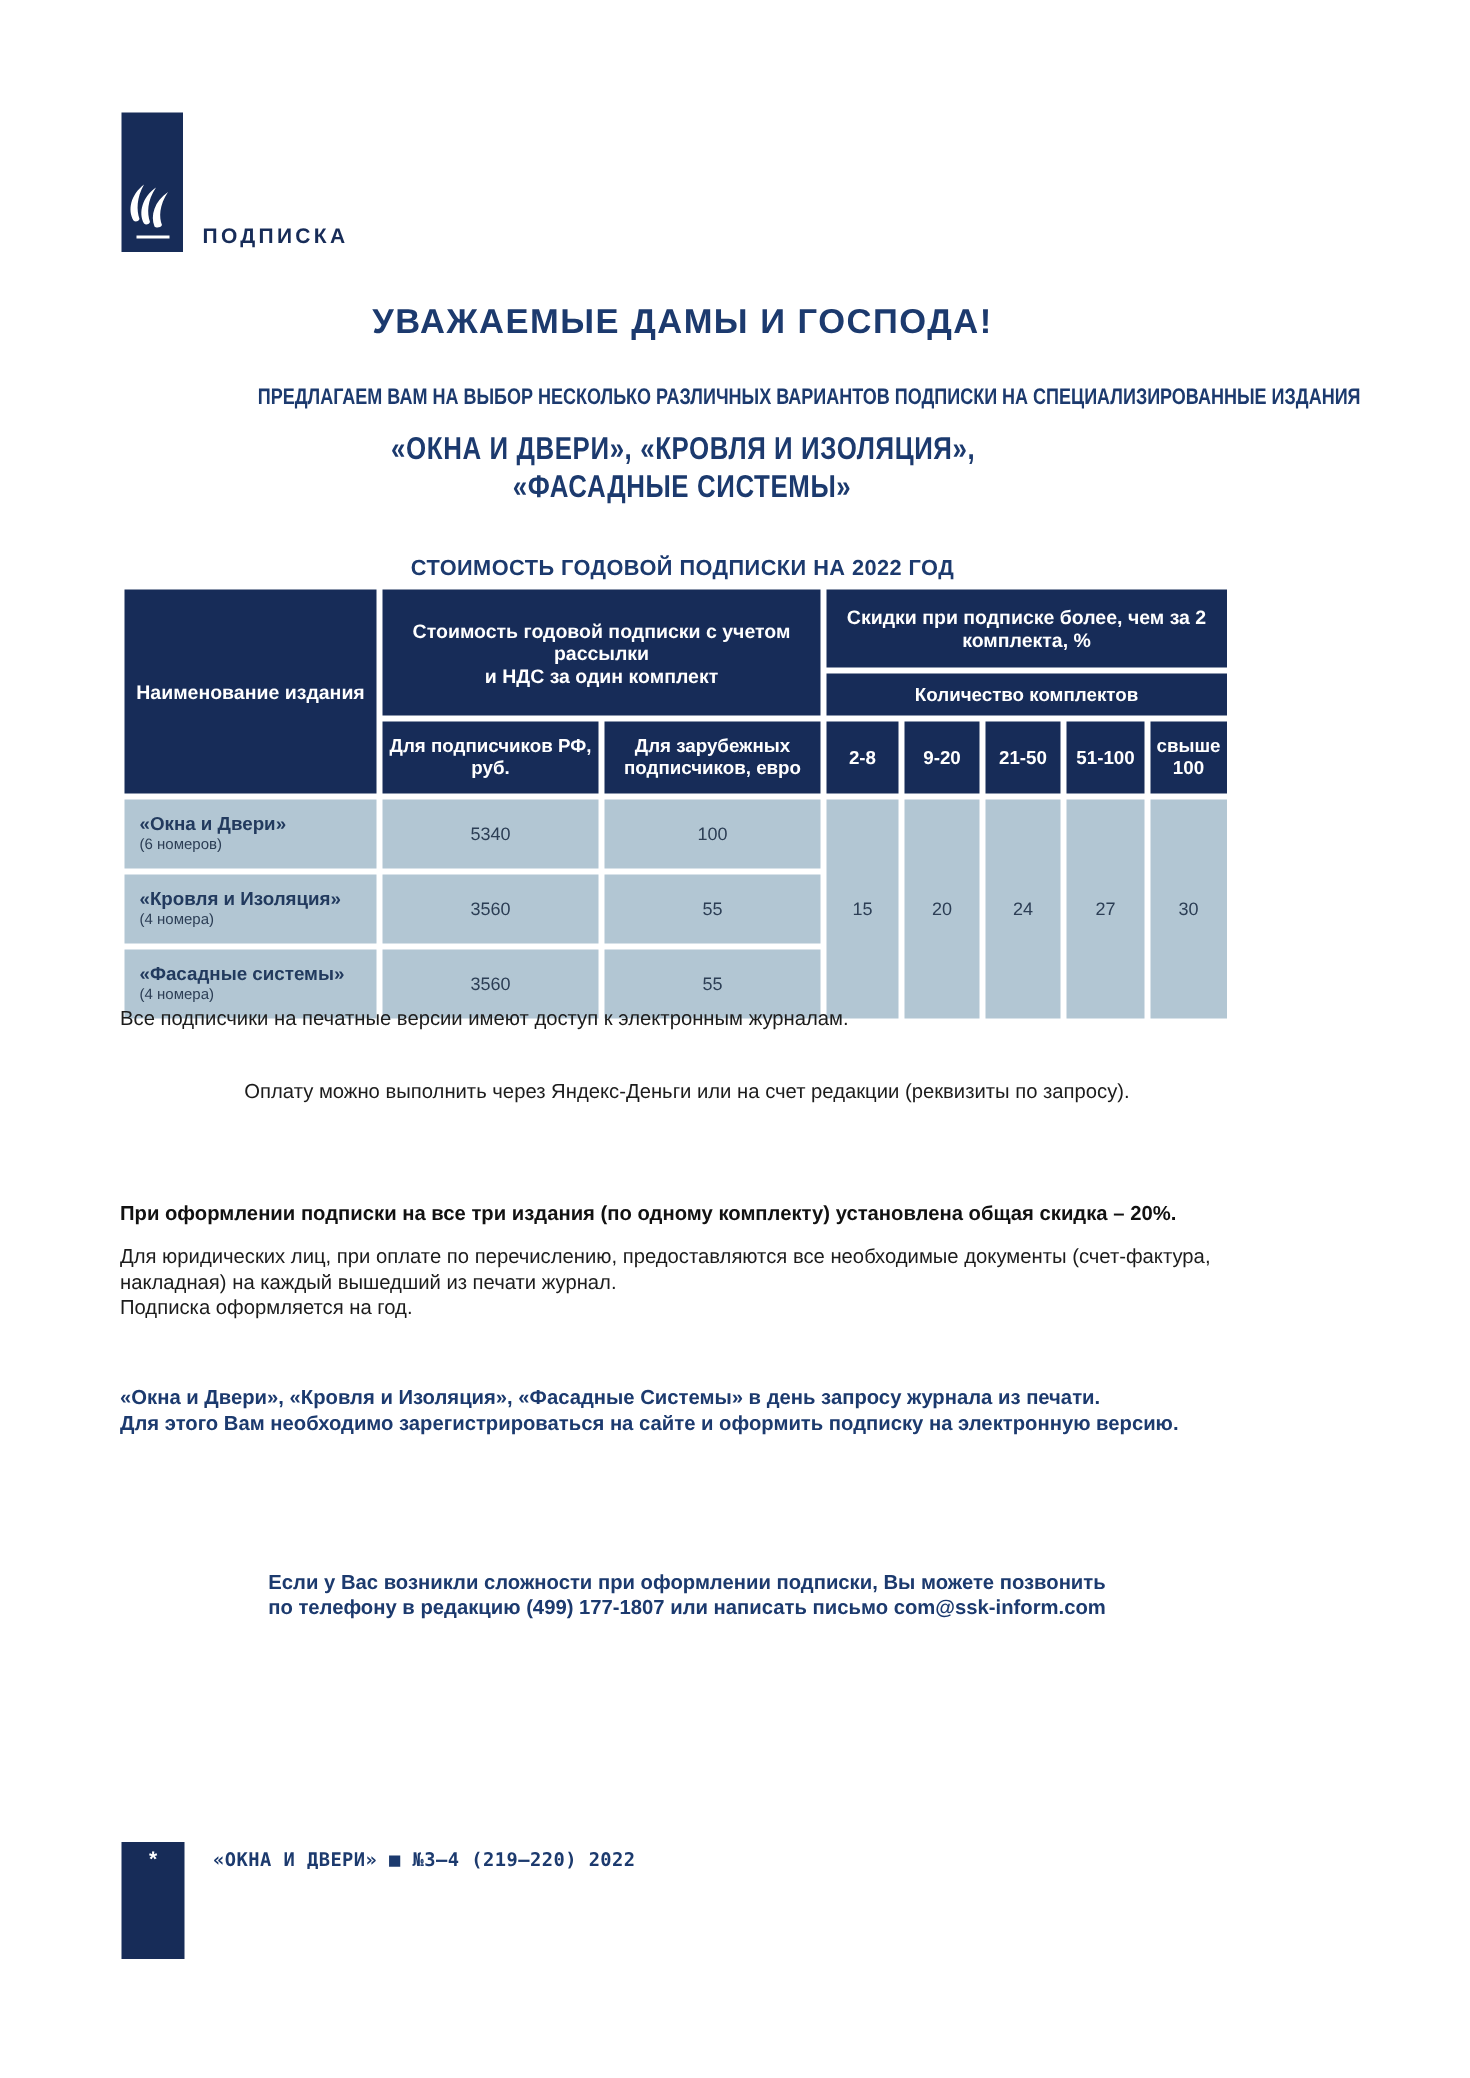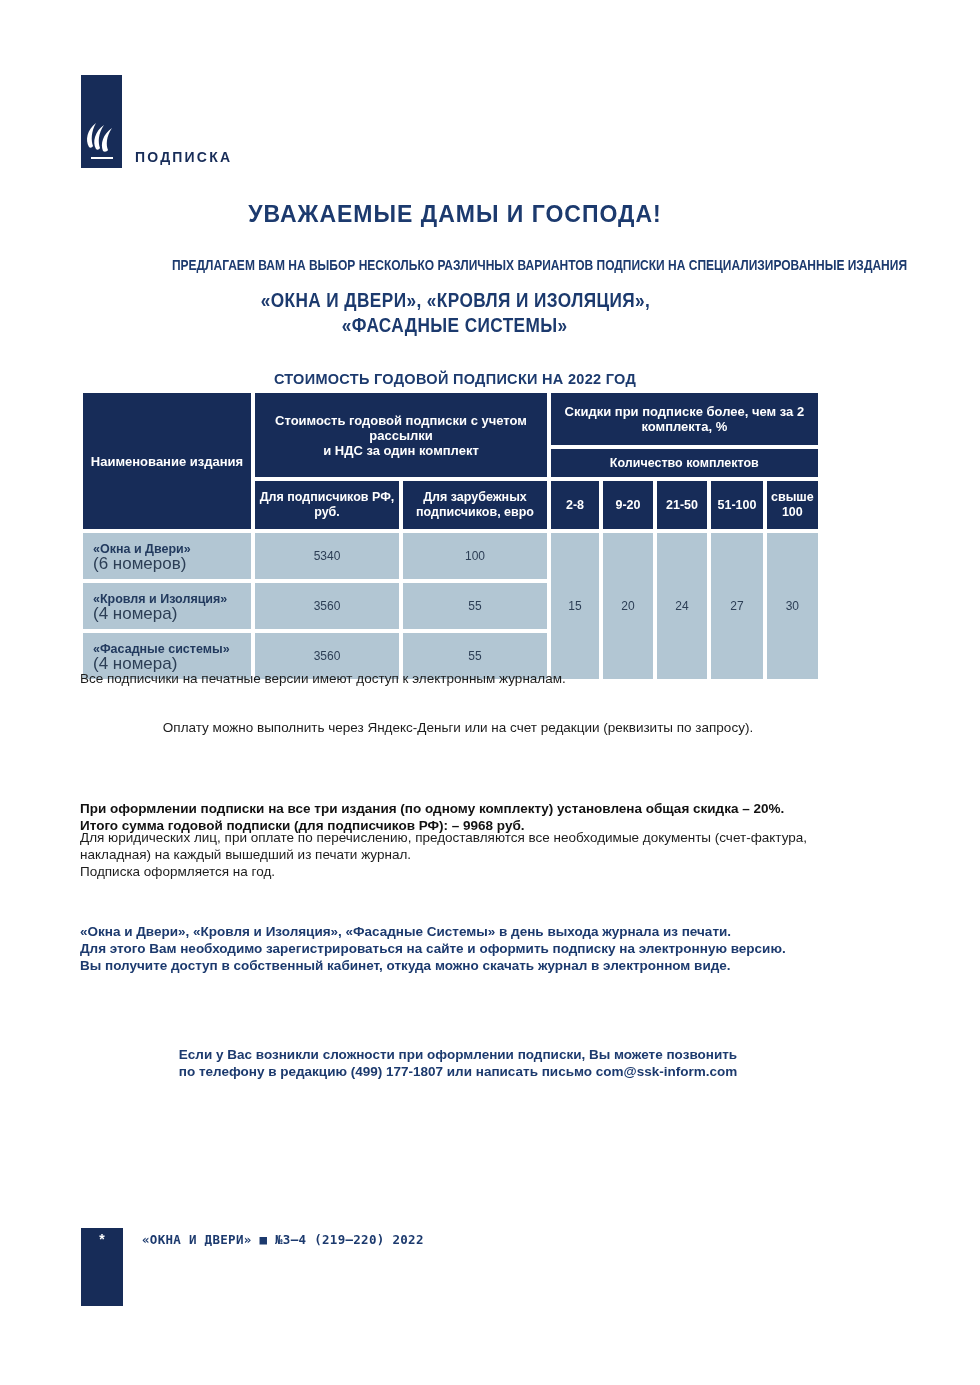--- a/index.html
+++ b/index.html
@@ -61,7 +61,7 @@
   }
   td.name-cell{text-align:left;padding-left:10px;}
   .journal-name{font-weight:bold;font-size:12.5px;color:#223a5e;line-height:15px;}
-  .journal-issues{font-size:17px;color:#2c3e55;line-height:14px;}
+  .journal-issues{font-size:10px;color:#2c3e55;line-height:14px;}
 
   
   .para{left:80px;width:756px;font-size:13.5px;line-height:16.5px;color:var(--body-text);}

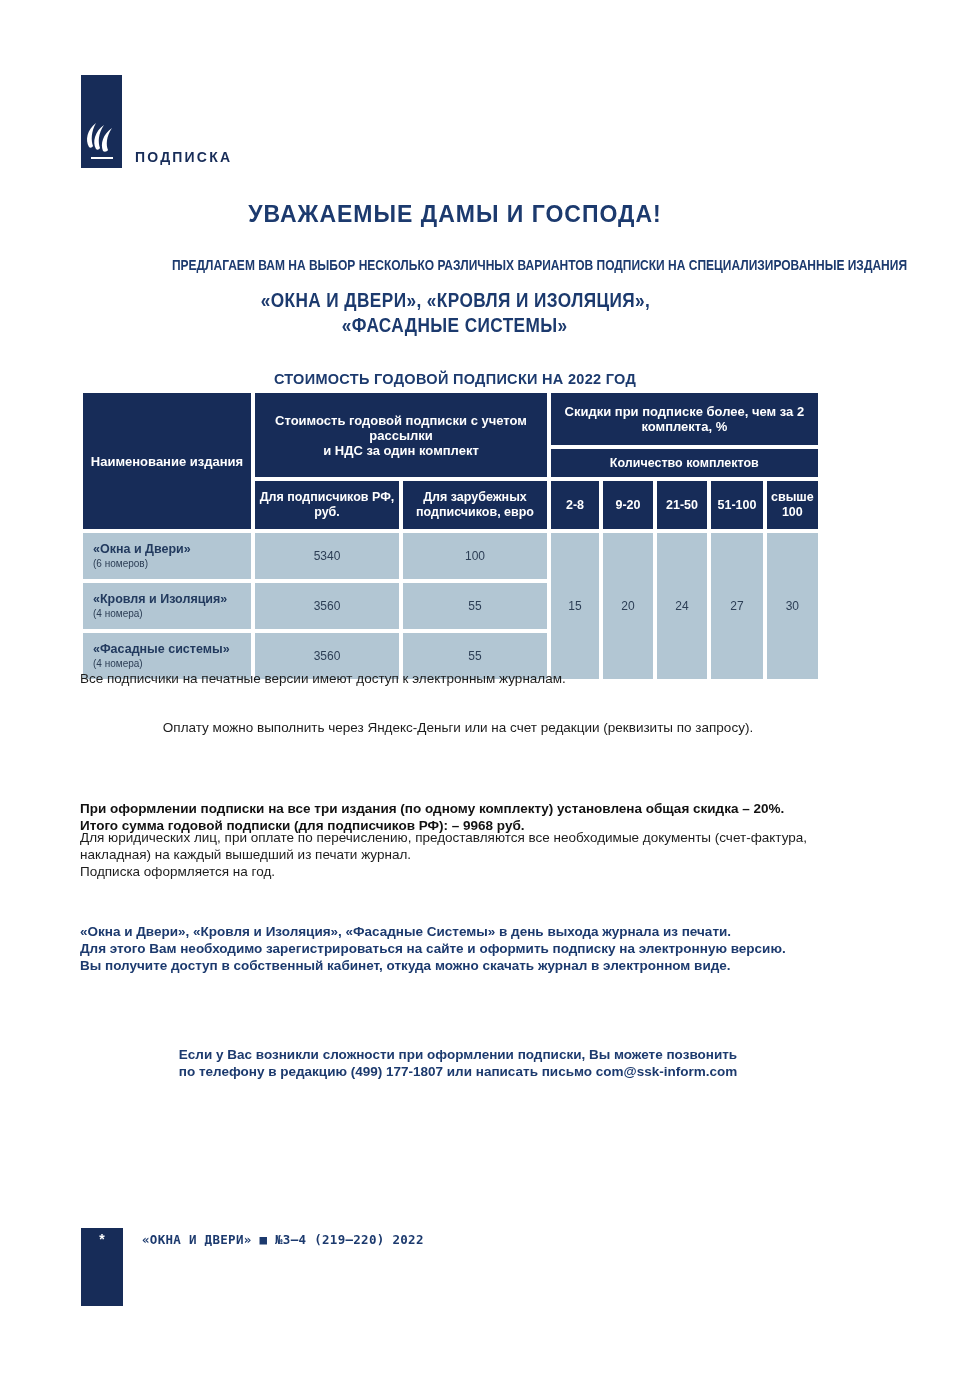--- a/index.html
+++ b/index.html
@@ -182,7 +182,6 @@
 
 <div class="abs para p3">
   <div>При оформлении подписки на все три издания (по одному комплекту) установлена общая скидка – 20%.</div>
-  <div>Итого сумма годовой подписки (для подписчиков РФ): – 9968 руб.</div>
 </div>
 
 <div class="abs para p4">

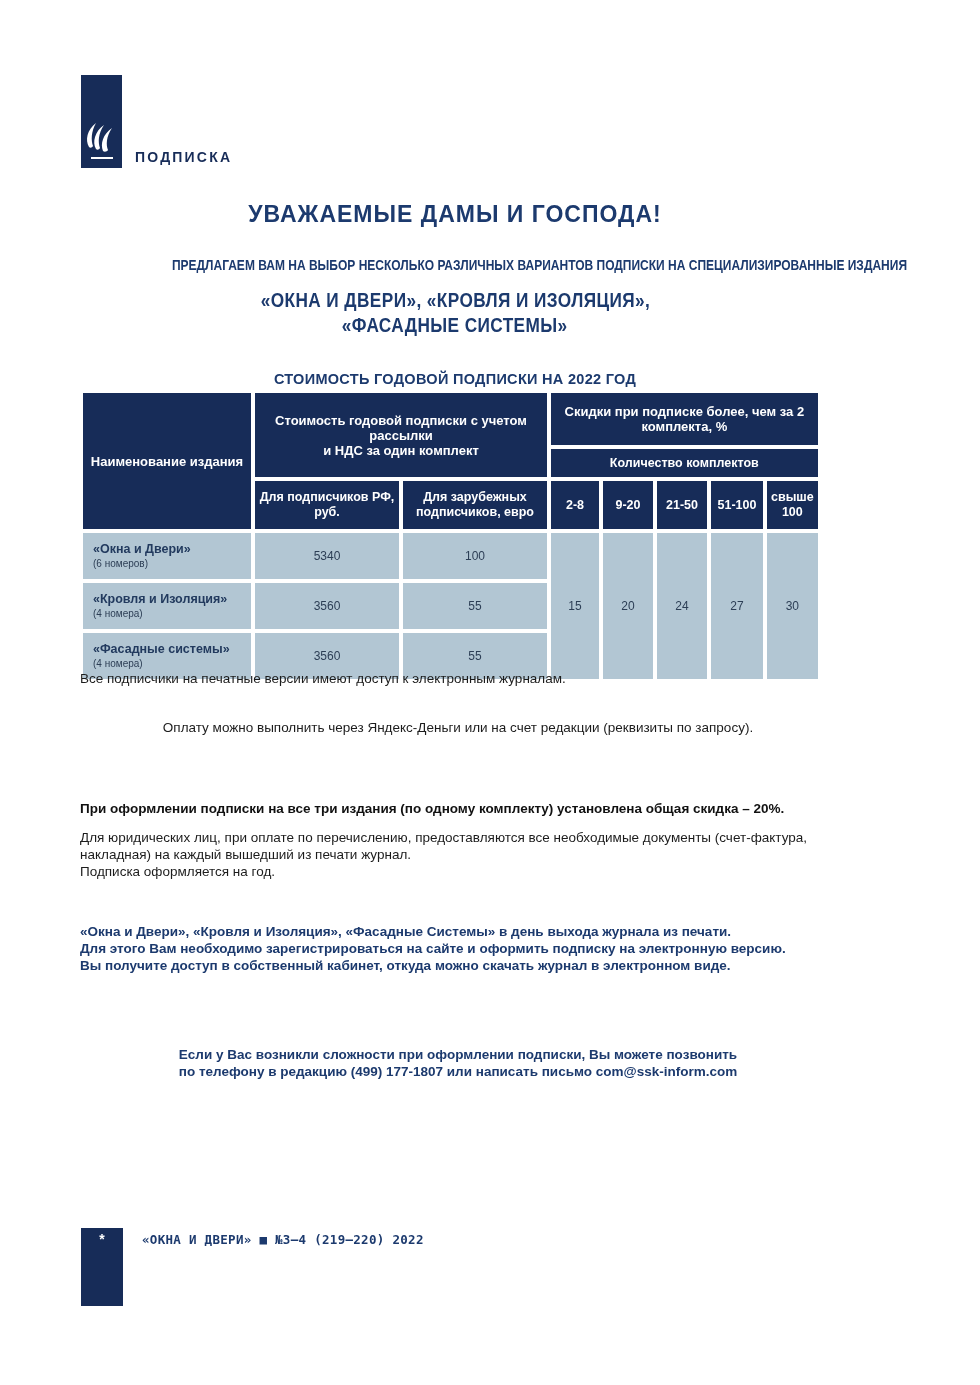--- a/index.html
+++ b/index.html
@@ -190,7 +190,7 @@
 </div>
 
 <div class="abs para pdf-block">
-  <div>«Окна и Двери», «Кровля и Изоляция», «Фасадные Системы» в день выхода журнала из печати.</div>
+  <div>«Окна и Двери», «Кровля и Изоляция», «Фасадные Системы» в день запросу журнала из печати.</div>
   <div>Для этого Вам необходимо зарегистрироваться на сайте и оформить подписку на электронную версию.</div>
   <div>Вы получите доступ в собственный кабинет, откуда можно скачать журнал в электронном виде.</div>
 </div>

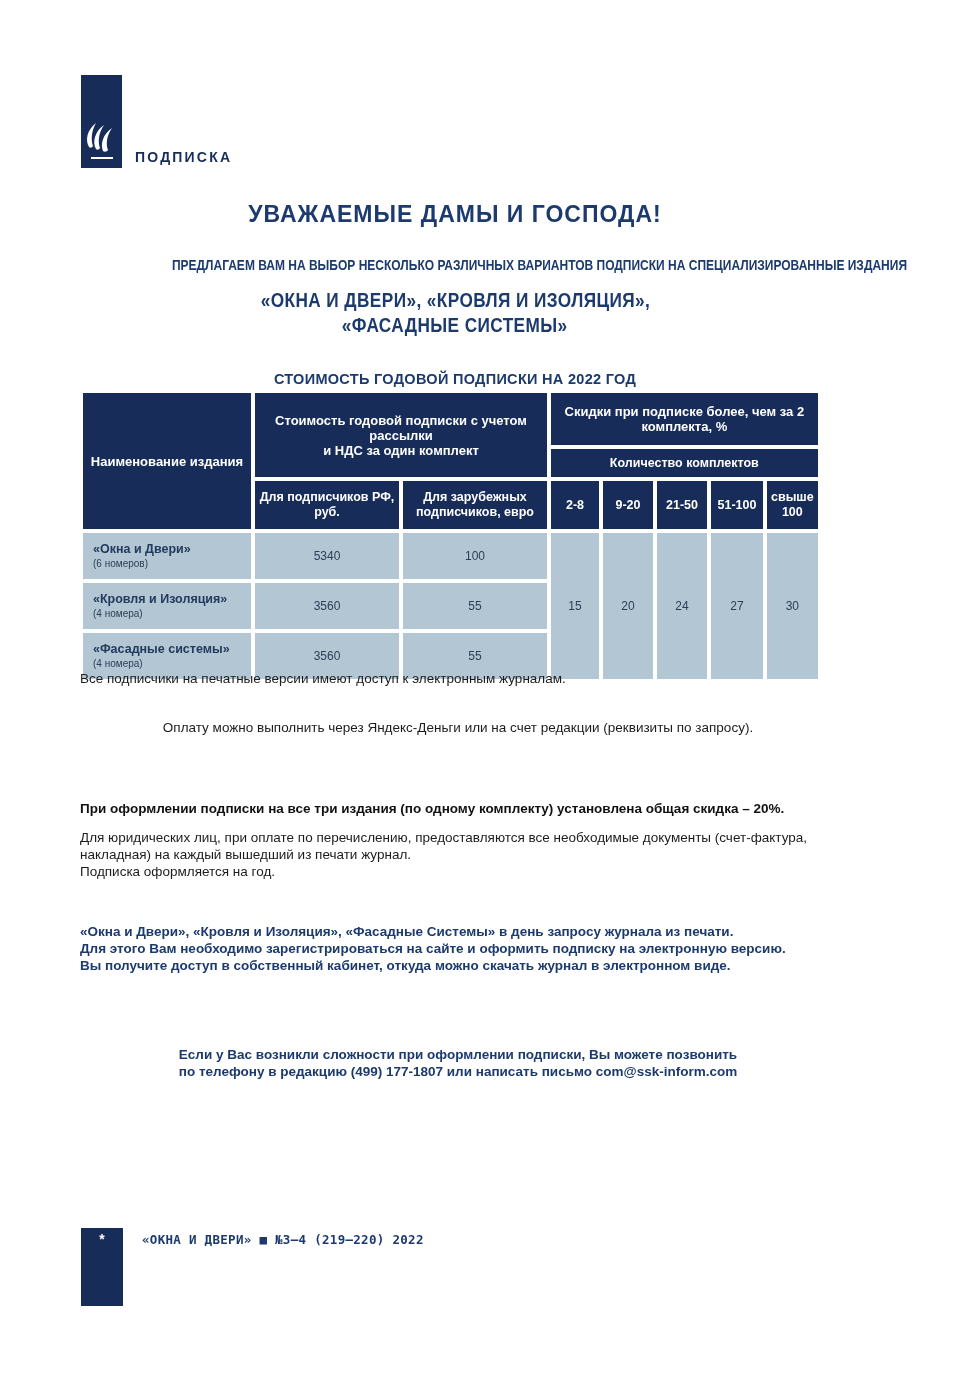--- a/index.html
+++ b/index.html
@@ -192,7 +192,6 @@
 <div class="abs para pdf-block">
   <div>«Окна и Двери», «Кровля и Изоляция», «Фасадные Системы» в день запросу журнала из печати.</div>
   <div>Для этого Вам необходимо зарегистрироваться на сайте и оформить подписку на электронную версию.</div>
-  <div>Вы получите доступ в собственный кабинет, откуда можно скачать журнал в электронном виде.</div>
 </div>
 
 <div class="abs para contact">

